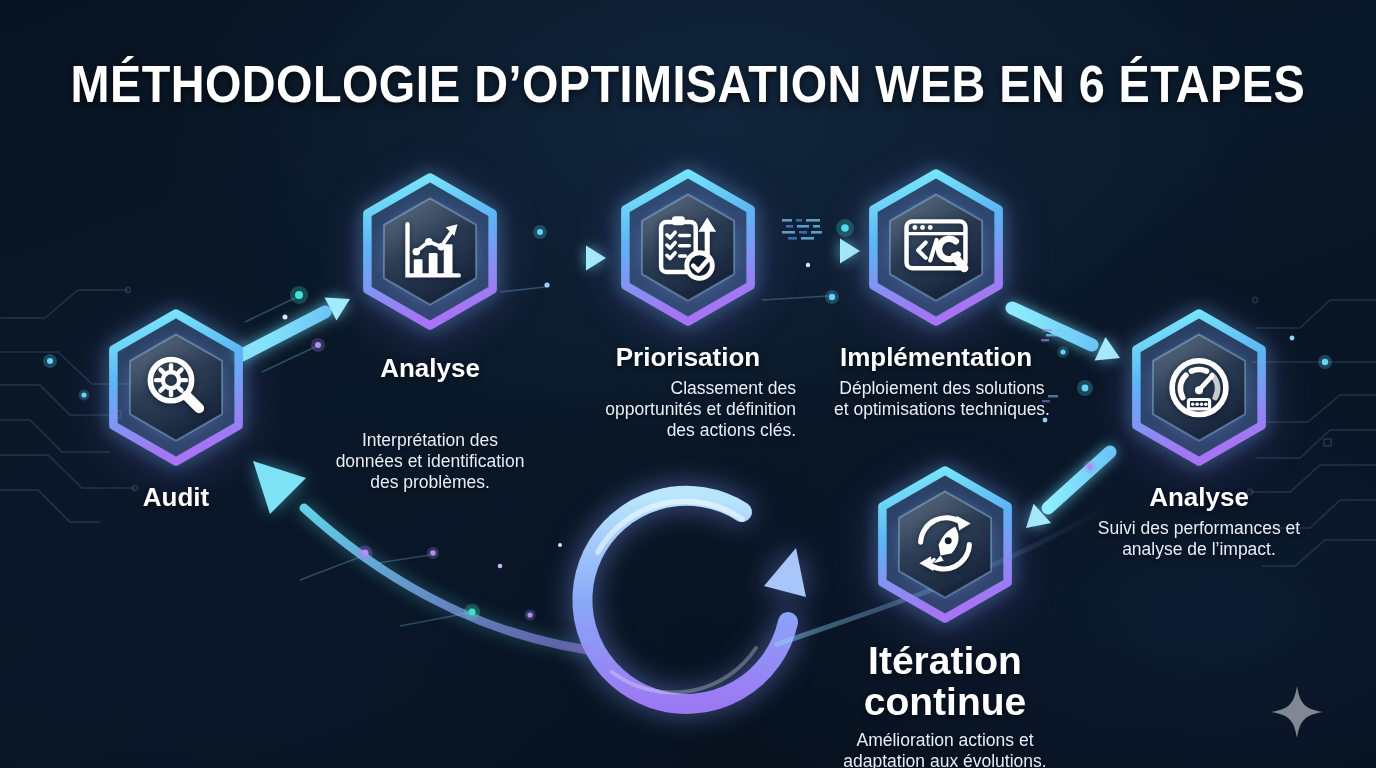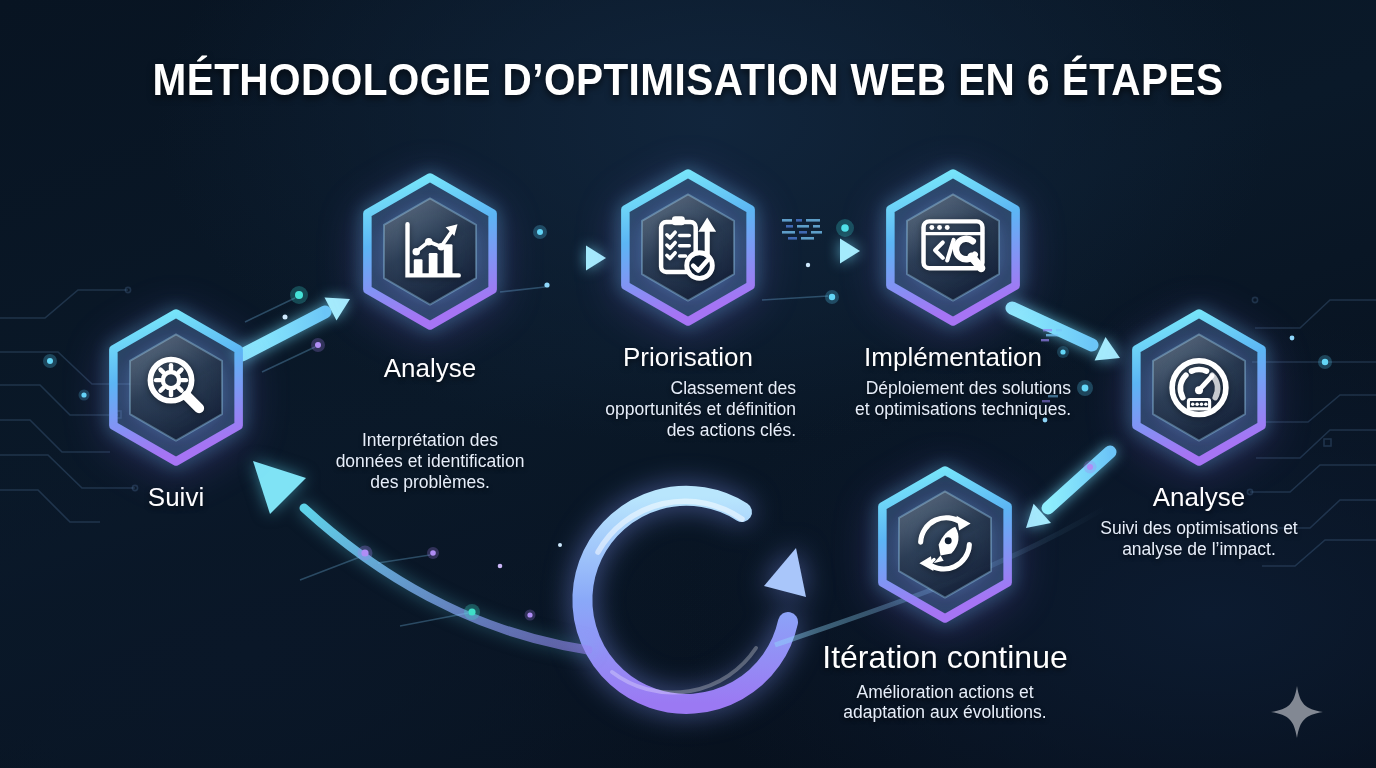--- a/index.html
+++ b/index.html
@@ -15,7 +15,7 @@
   .decor{position:absolute;left:0;top:0;}
   .main-title{
     position:absolute;left:0;top:54px;width:100%;text-align:center;
-    color:#ffffff;font-size:45px;font-weight:800;letter-spacing:0.5px;
+    color:#ffffff;font-size:52px;font-weight:800;letter-spacing:0.5px;
     text-shadow:0 3px 8px rgba(0,0,0,0.65);
     white-space:nowrap;
   }

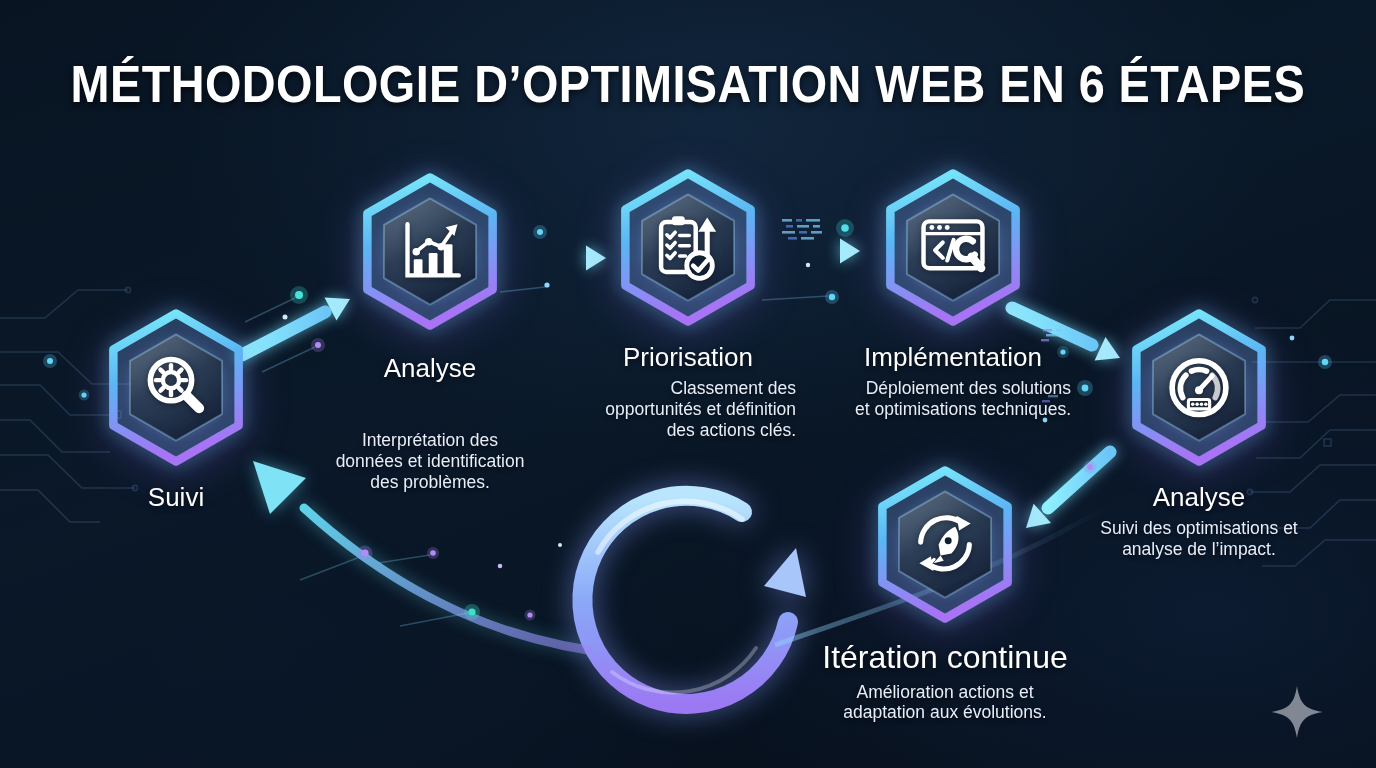--- a/index.html
+++ b/index.html
@@ -29,7 +29,7 @@
   .icon{position:absolute;left:50%;top:50%;transform:translate(-50%,-52%);
     filter:drop-shadow(0 1px 3px rgba(0,0,0,0.4));}
   .step-title{
-    margin-top:13px;color:#ffffff;font-weight:400;font-size:26px;line-height:1.05;
+    margin-top:13px;color:#ffffff;font-weight:700;font-size:26px;line-height:1.05;
     text-shadow:0 2px 5px rgba(0,0,0,0.6);
   }
   .step-iteration .step-title{font-size:32px;}

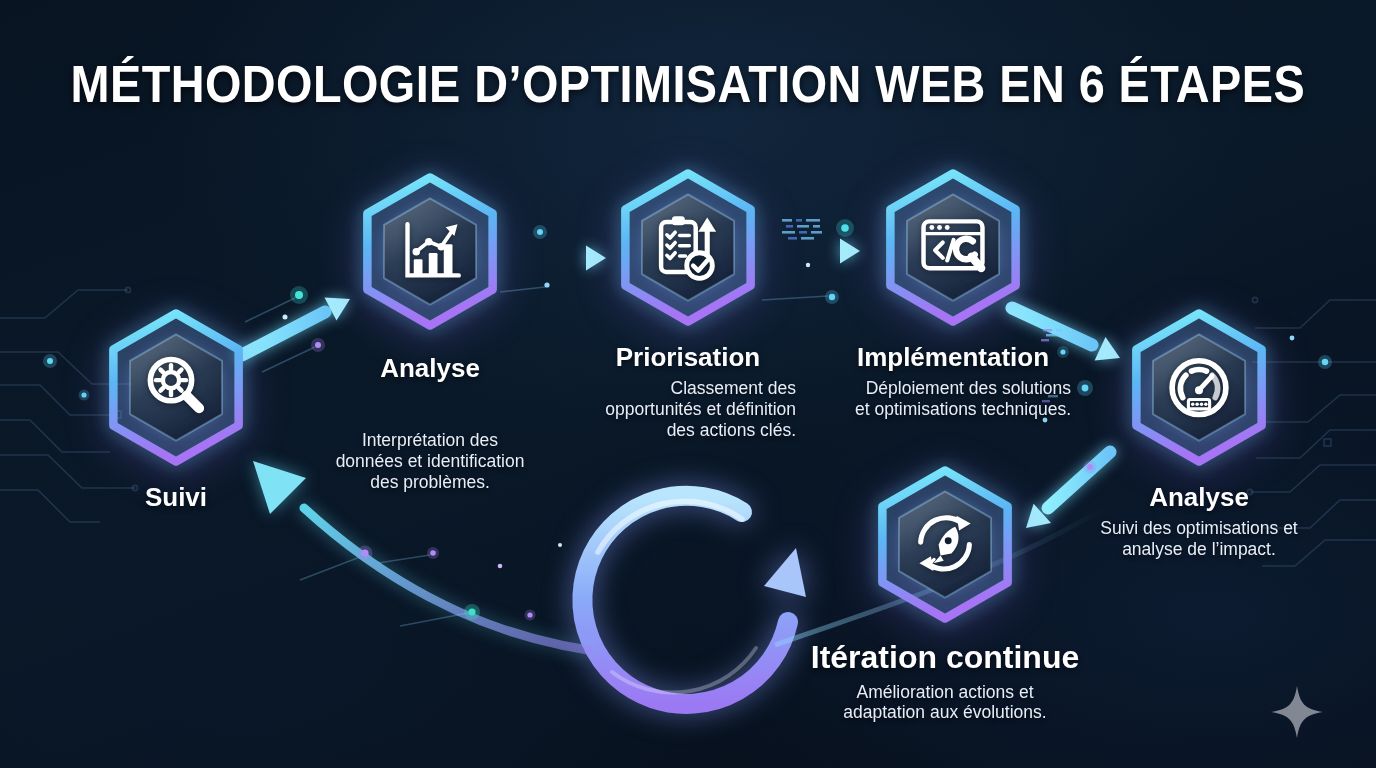--- a/index.html
+++ b/index.html
@@ -41,7 +41,7 @@
   .step-analyse{left:270px;top:168px;}       .step-analyse .step-desc{max-width:206px;margin-top:48px;}
   .step-analyse .step-title{margin-top:20px;}
   .step-priorisation{left:528px;top:164px;text-align:right;}  .step-priorisation .step-desc{max-width:216px;}
-  .step-implementation{left:793px;top:164px;text-align:right;}.step-implementation .step-desc{max-width:224px;margin-left:12px;}
+  .step-implementation{left:776px;top:164px;}.step-implementation .step-desc{max-width:224px;margin-left:12px;}
   .step-mesure{left:1039px;top:304px;}       .step-mesure .step-desc{max-width:236px;}
   .step-iteration{left:785px;top:461px;}     .step-iteration .step-desc{max-width:246px;}
 </style>

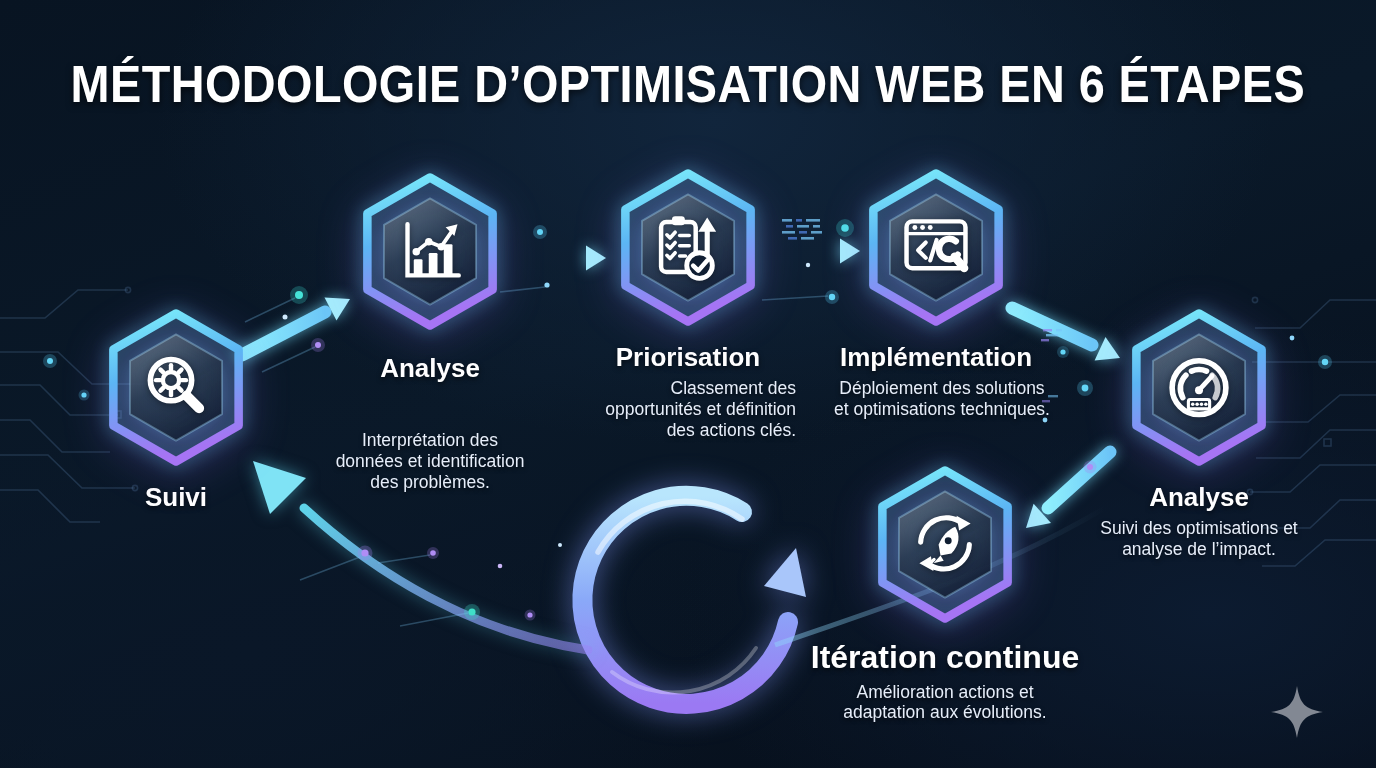--- a/index.html
+++ b/index.html
@@ -248,7 +248,7 @@
         </g>
       </svg>
     </div>
-    <div class="step-title">Suivi</div>
+    <div class="step-title">Audit</div>
   </div>
 
   <div class="step step-analyse">

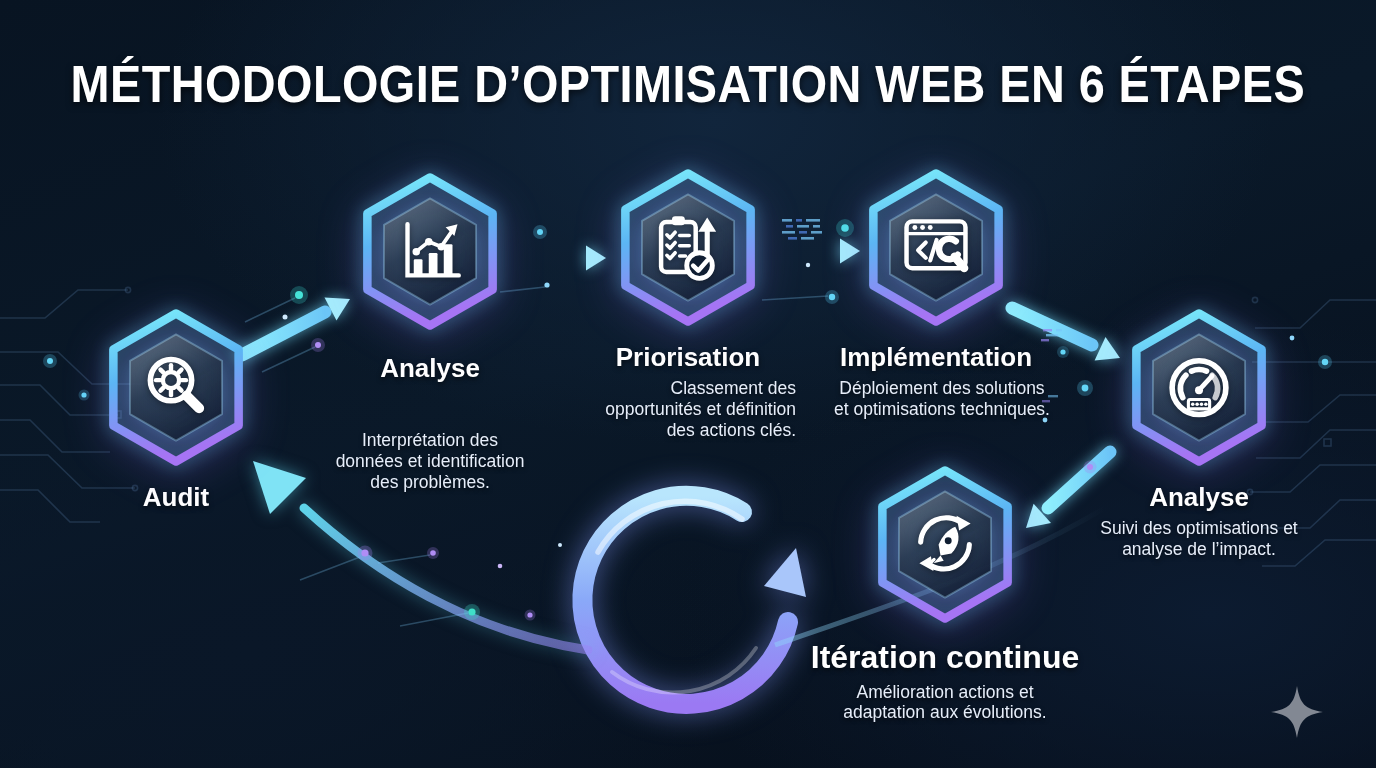--- a/index.html
+++ b/index.html
@@ -353,7 +353,7 @@
       </svg>
     </div>
     <div class="step-title">Analyse</div>
-    <div class="step-desc">Suivi des optimisations et analyse de l’impact.</div>
+    <div class="step-desc">Suivi des performances et analyse de l’impact.</div>
   </div>
 
   <div class="step step-iteration">

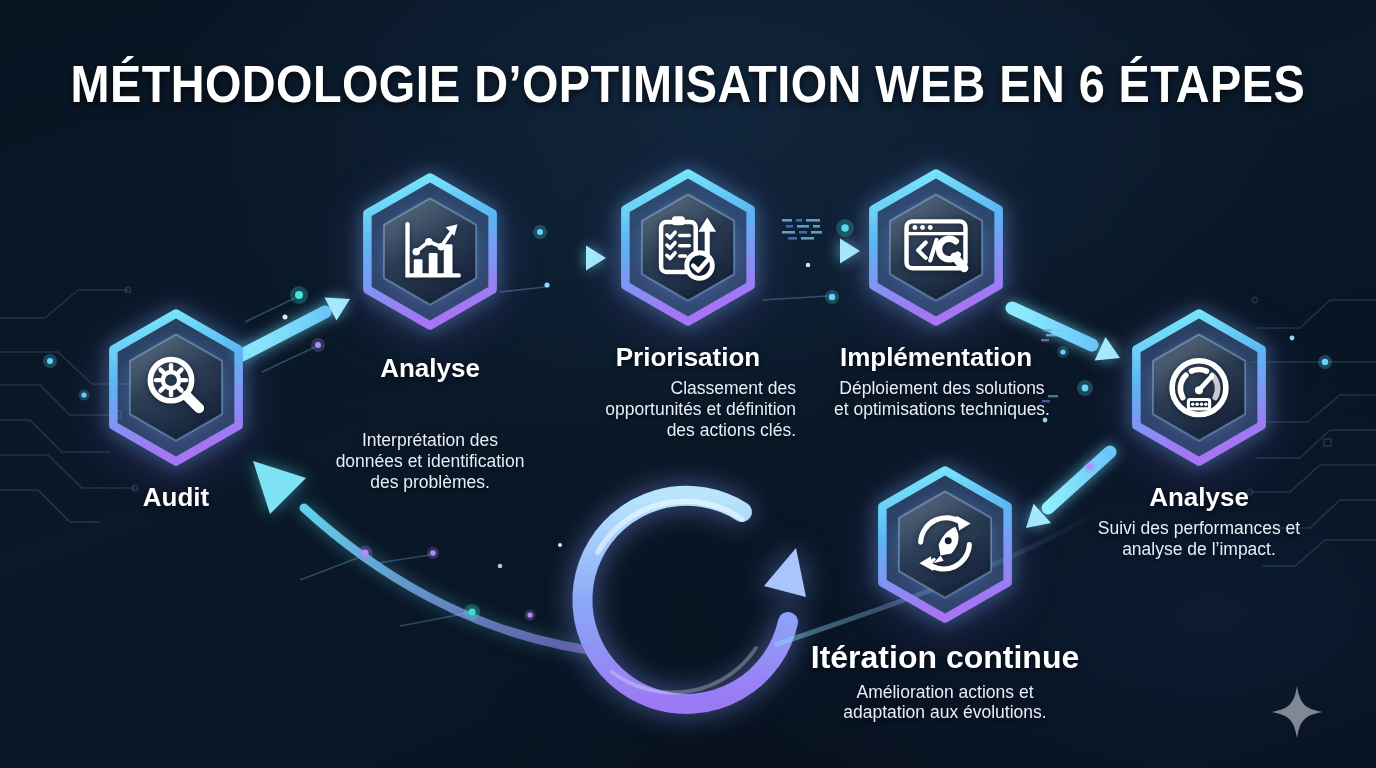--- a/index.html
+++ b/index.html
@@ -32,7 +32,7 @@
     margin-top:13px;color:#ffffff;font-weight:700;font-size:26px;line-height:1.05;
     text-shadow:0 2px 5px rgba(0,0,0,0.6);
   }
-  .step-iteration .step-title{font-size:32px;}
+  .step-iteration .step-title{font-size:39px;}
   .step-desc{
     margin-top:7px;color:#e7eefa;font-size:17.5px;line-height:1.18;font-weight:400;
     text-shadow:0 2px 4px rgba(0,0,0,0.6);

